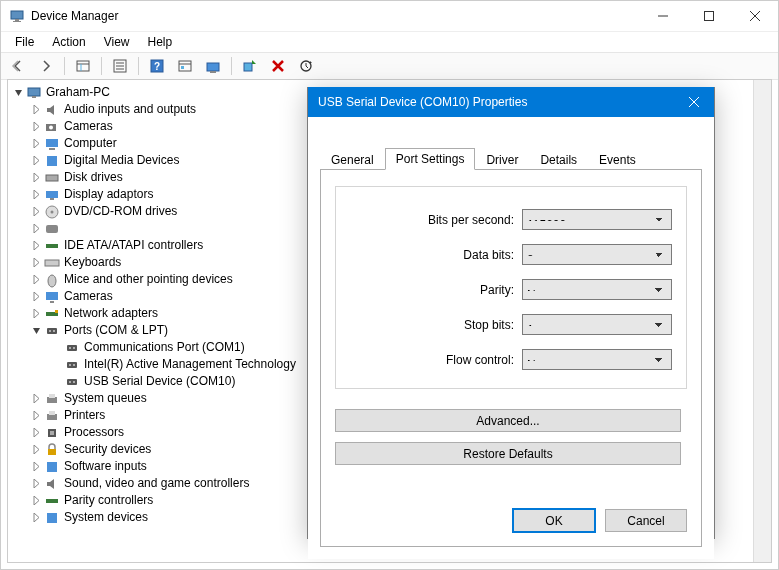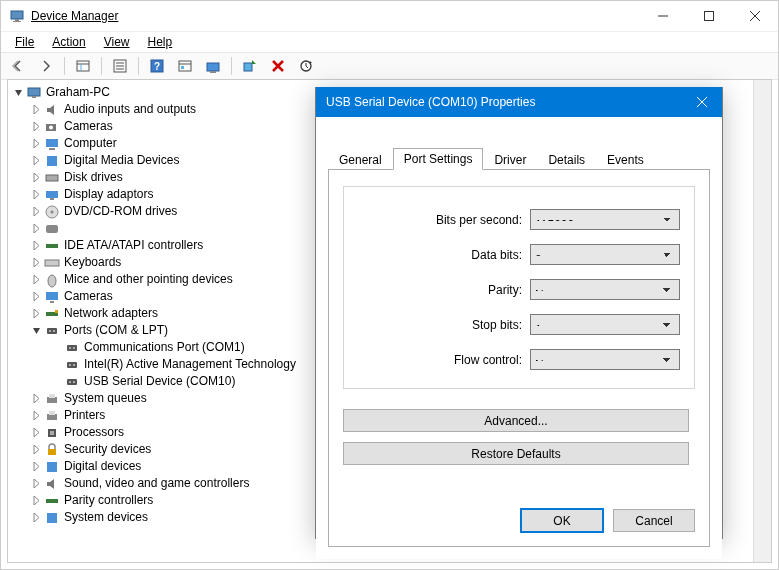--- a/index.html
+++ b/index.html
@@ -3,7 +3,7 @@
 <meta charset="utf-8">
 <style>
   html,body{margin:0;padding:0;font-family:"Segoe UI",Tahoma,sans-serif;font-size:12px;color:#000;background:#fff;}
-  .window{position:relative;width:779px;height:570px;border:1px solid #ccc;box-sizing:border-box;background:#fff;text-decoration:underline;}
+  .window{position:relative;width:779px;height:570px;border:1px solid #ccc;box-sizing:border-box;background:#fff;}
   
   .titlebar{height:30px;display:flex;align-items:center;padding:0 0 0 8px;border-bottom:1px solid #eee;}
   .titlebar .app-icon{width:16px;height:16px;margin-right:6px;display:flex;align-items:center;justify-content:center;}

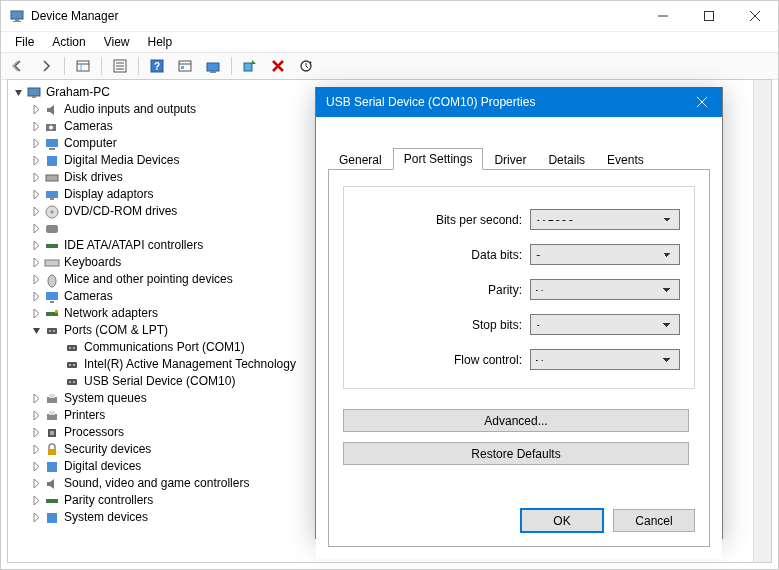--- a/index.html
+++ b/index.html
@@ -29,7 +29,7 @@
   .indent0{padding-left:2px;} .indent1{padding-left:20px;} .indent2{padding-left:40px;}
   .scrollbar{position:absolute;top:0;right:0;bottom:0;width:17px;background:#f0f0f0;border-left:1px solid #ddd;}
   
-  .dialog{position:absolute;left:314px;top:86px;width:406px;height:451px;background:#fff;box-shadow:0 5px 25px rgba(0,0,0,0.25);border:1px solid #7a7a7a;border-top:none;}
+  .dialog{position:absolute;left:306px;top:86px;width:406px;height:451px;background:#fff;box-shadow:0 5px 25px rgba(0,0,0,0.25);border:1px solid #7a7a7a;border-top:none;}
   .dlg-title{height:30px;background:#0078d7;color:#fff;display:flex;align-items:center;padding:0 0 0 10px;font-size:12px;}
   .dlg-title .t{flex:1;}
   .dlg-close{width:40px;height:100%;display:flex;align-items:center;justify-content:center;}

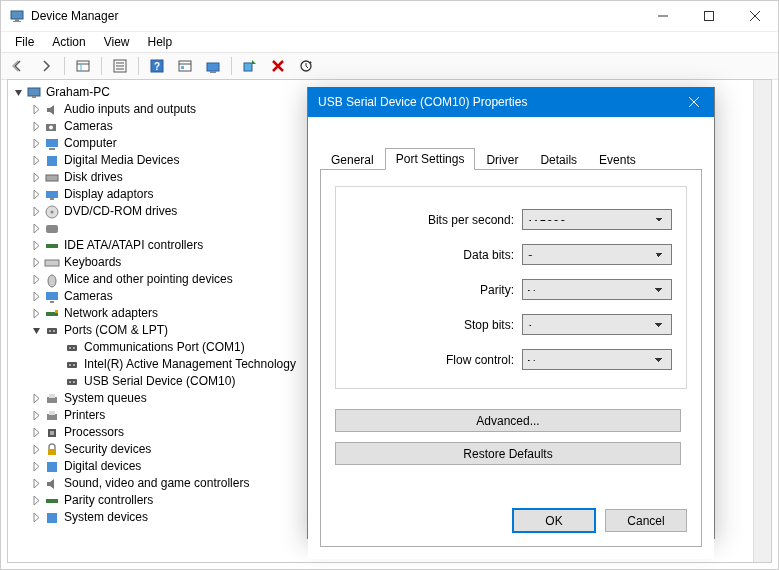--- a/index.html
+++ b/index.html
@@ -466,7 +466,7 @@
               <rect x="3" y="3" width="10" height="10" fill="#4a90d9"></rect>
             </svg>
           </span>
-          <span>Digital devices</span>
+          <span>Software inputs</span>
         </div>
         <div class="row indent1">
           <span class="exp">

